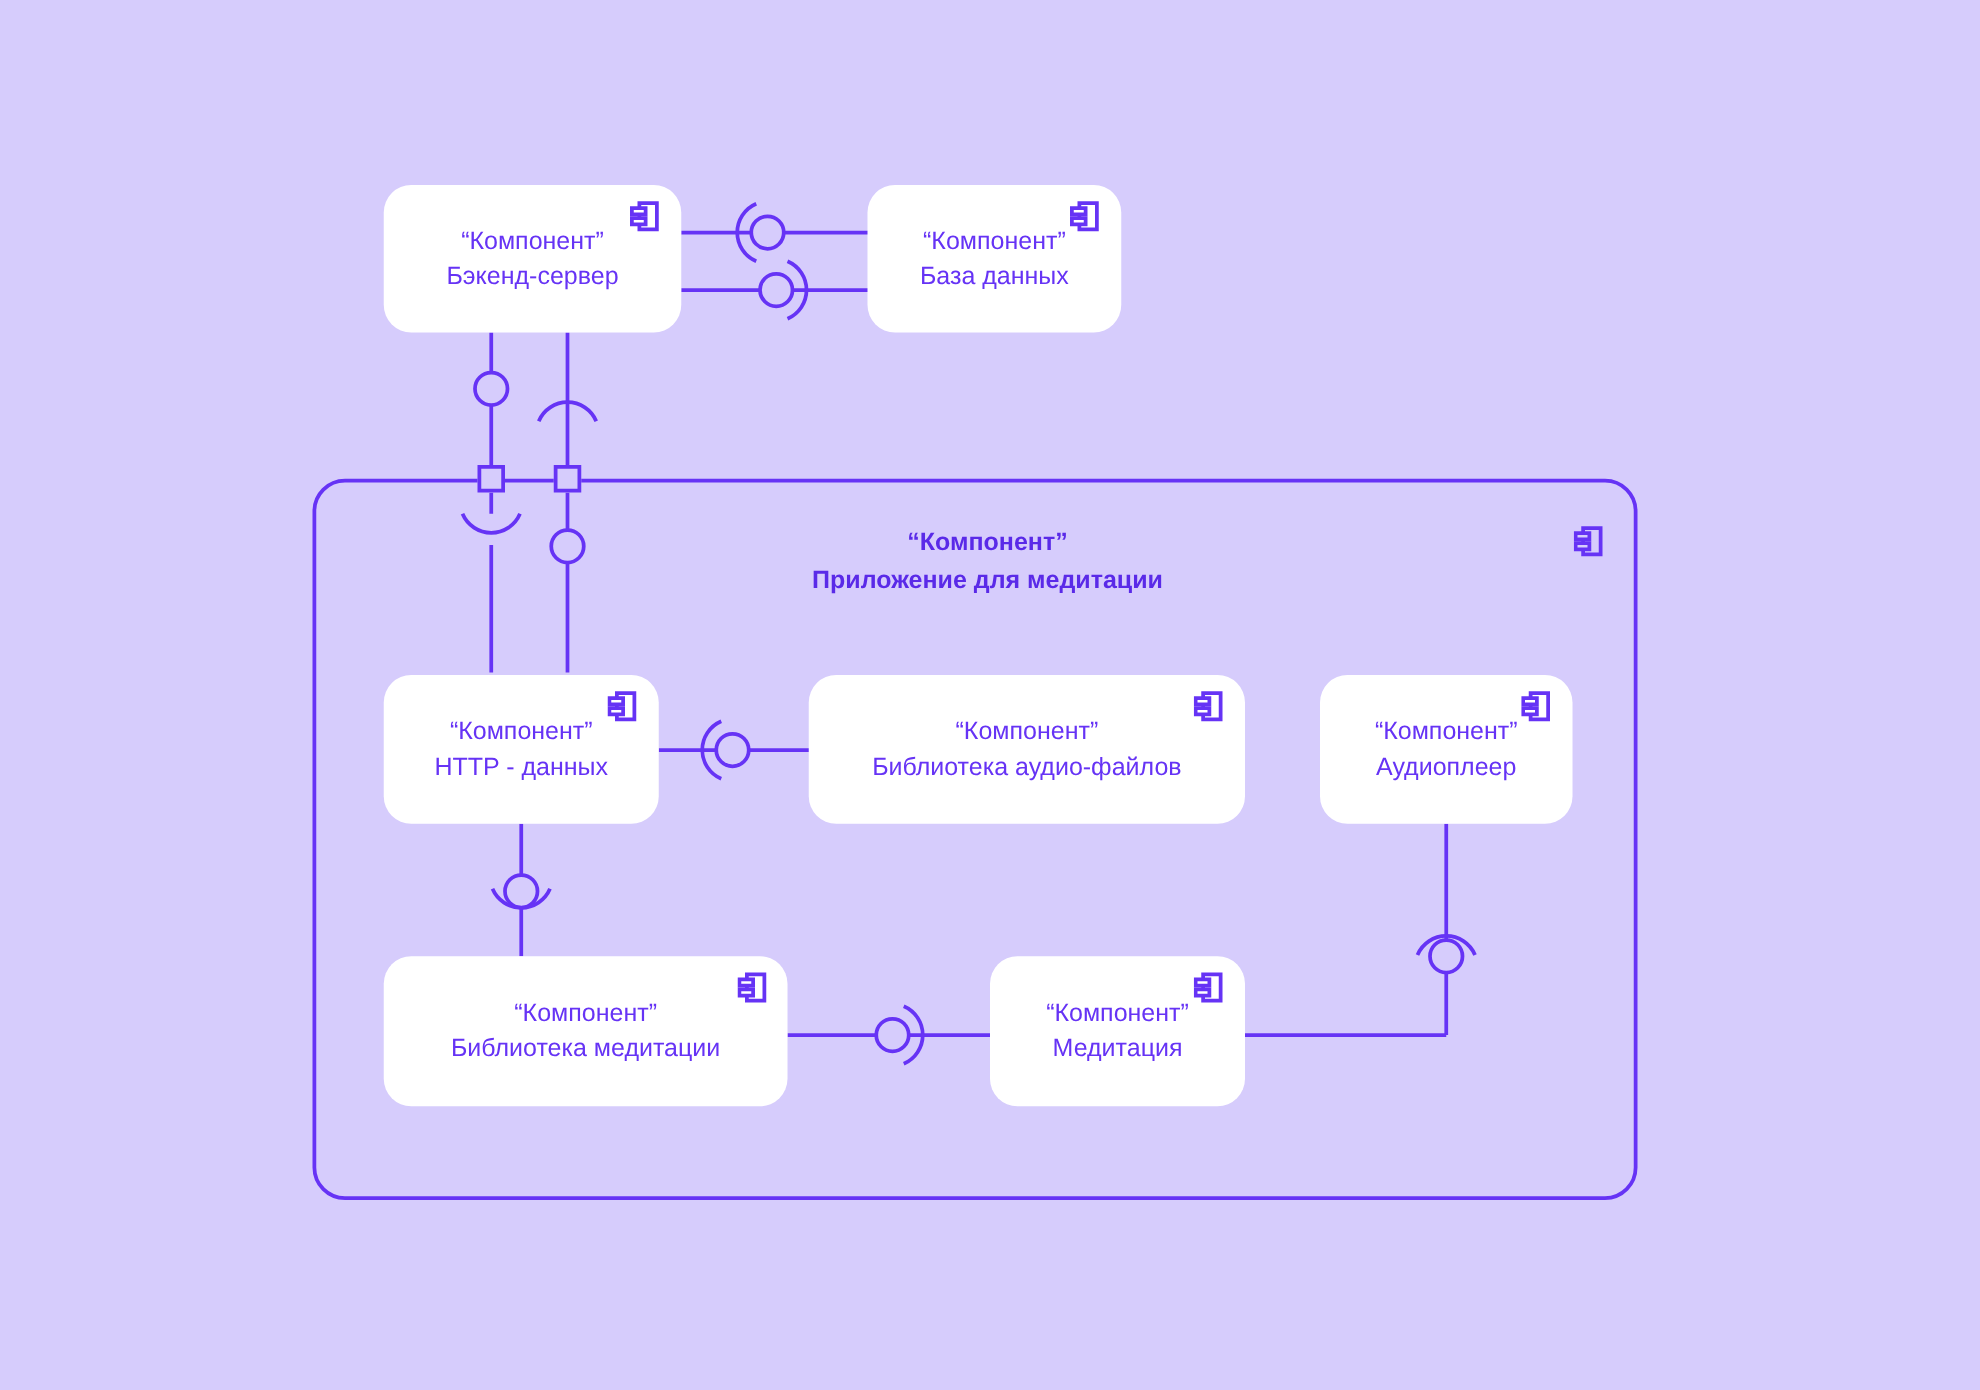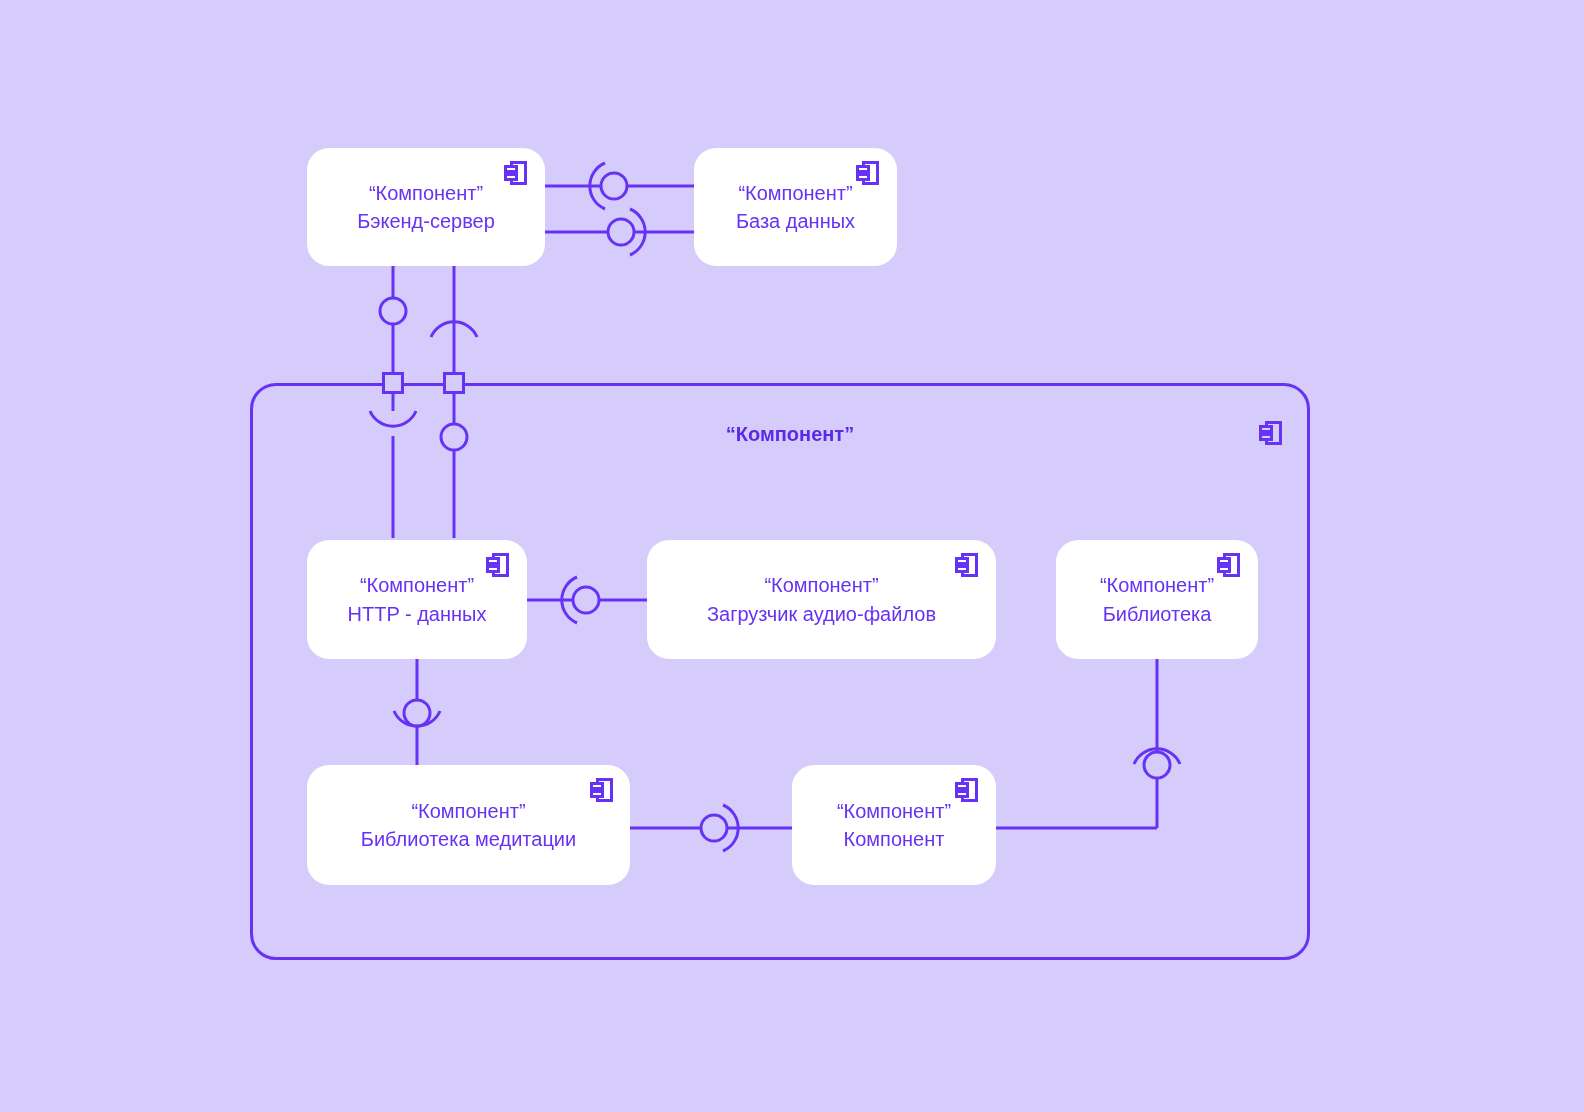--- a/index.html
+++ b/index.html
@@ -153,6 +153,7 @@
 
   <div class="container-title" style="left:580px; top:419px; width:420px;">
     <div>“Компонент”</div>
+    <div>Приложение для медитации</div>
   </div>
 
   <svg class="comp-icon" style="left:1259px; top:420px;" width="24" height="26" viewBox="0 0 24 26" xmlns="http://www.w3.org/2000/svg">

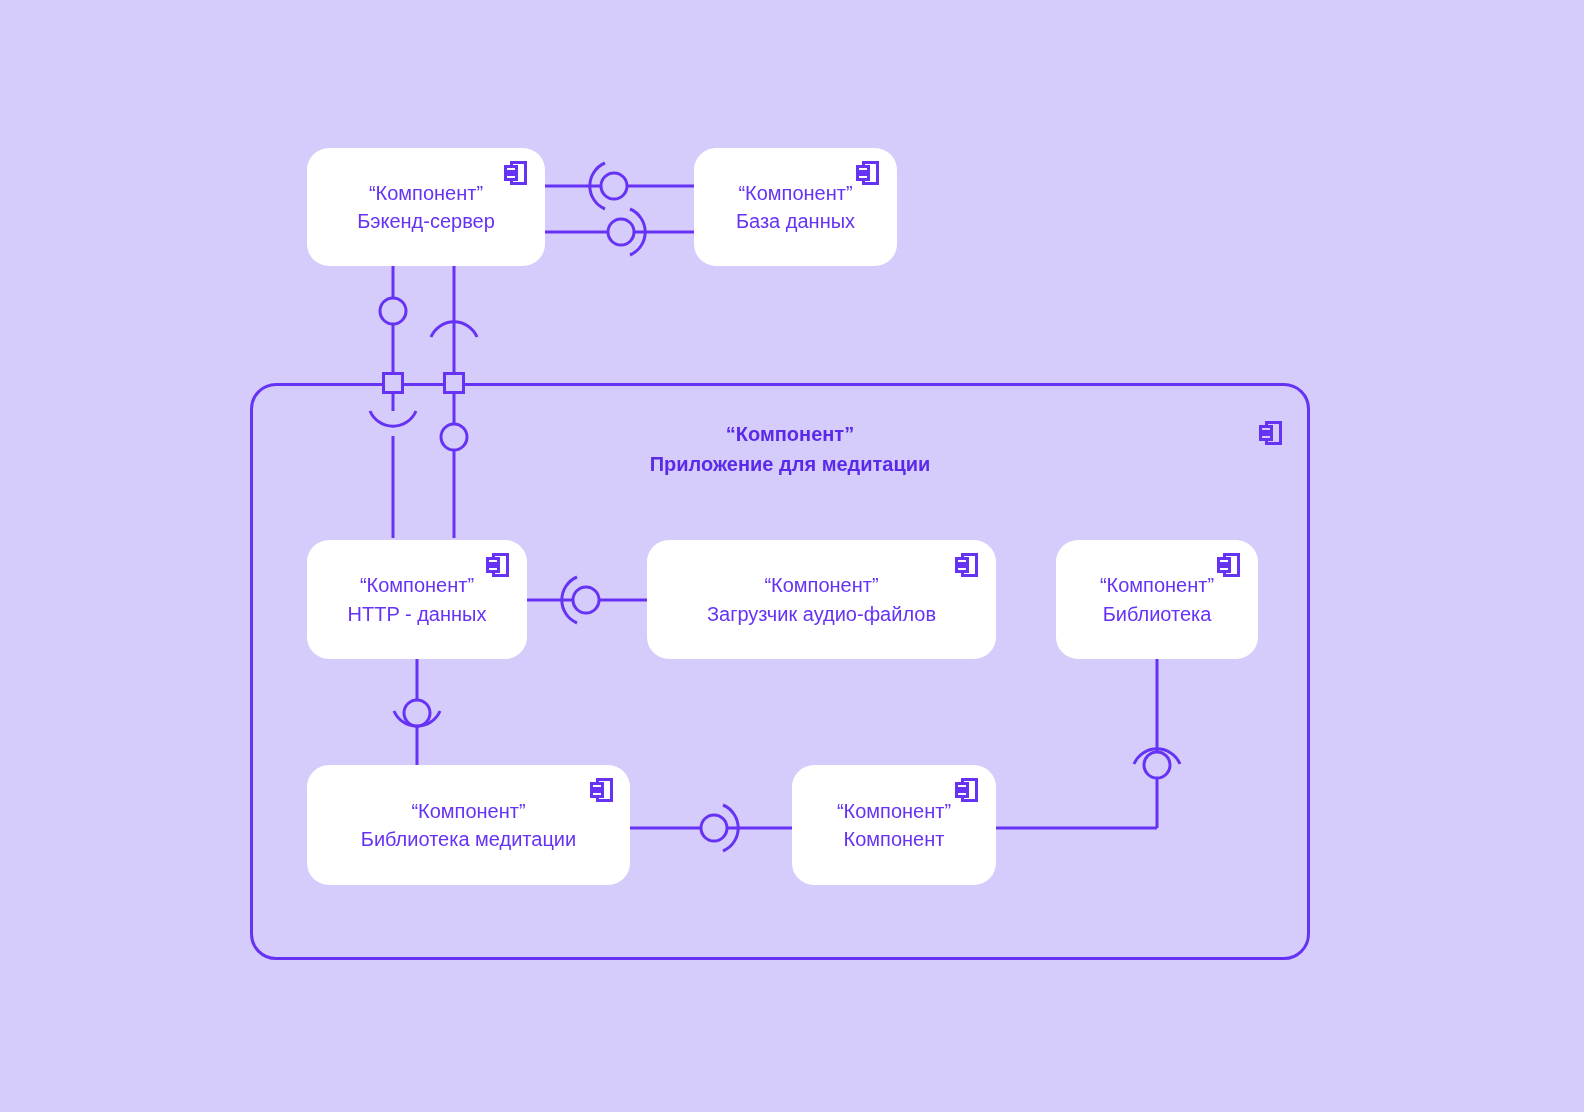--- a/index.html
+++ b/index.html
@@ -197,7 +197,7 @@
 
   <div class="node" style="left:647px; top:540px; width:349px; height:119px;">
     <div class="stereo">“Компонент”</div>
-    <div class="nm">Загрузчик аудио-файлов</div>
+    <div class="nm">Библиотека аудио-файлов</div>
     <svg class="comp-icon" style="left:308px; top:12px;" width="24" height="26" viewBox="0 0 24 26" xmlns="http://www.w3.org/2000/svg">
       <rect x="7.5" y="2.5" width="14" height="21" fill="none" stroke="#6633f5" stroke-width="3"></rect>
       <rect x="1.5" y="6.5" width="11" height="5" fill="#ffffff" stroke="#6633f5" stroke-width="3"></rect>

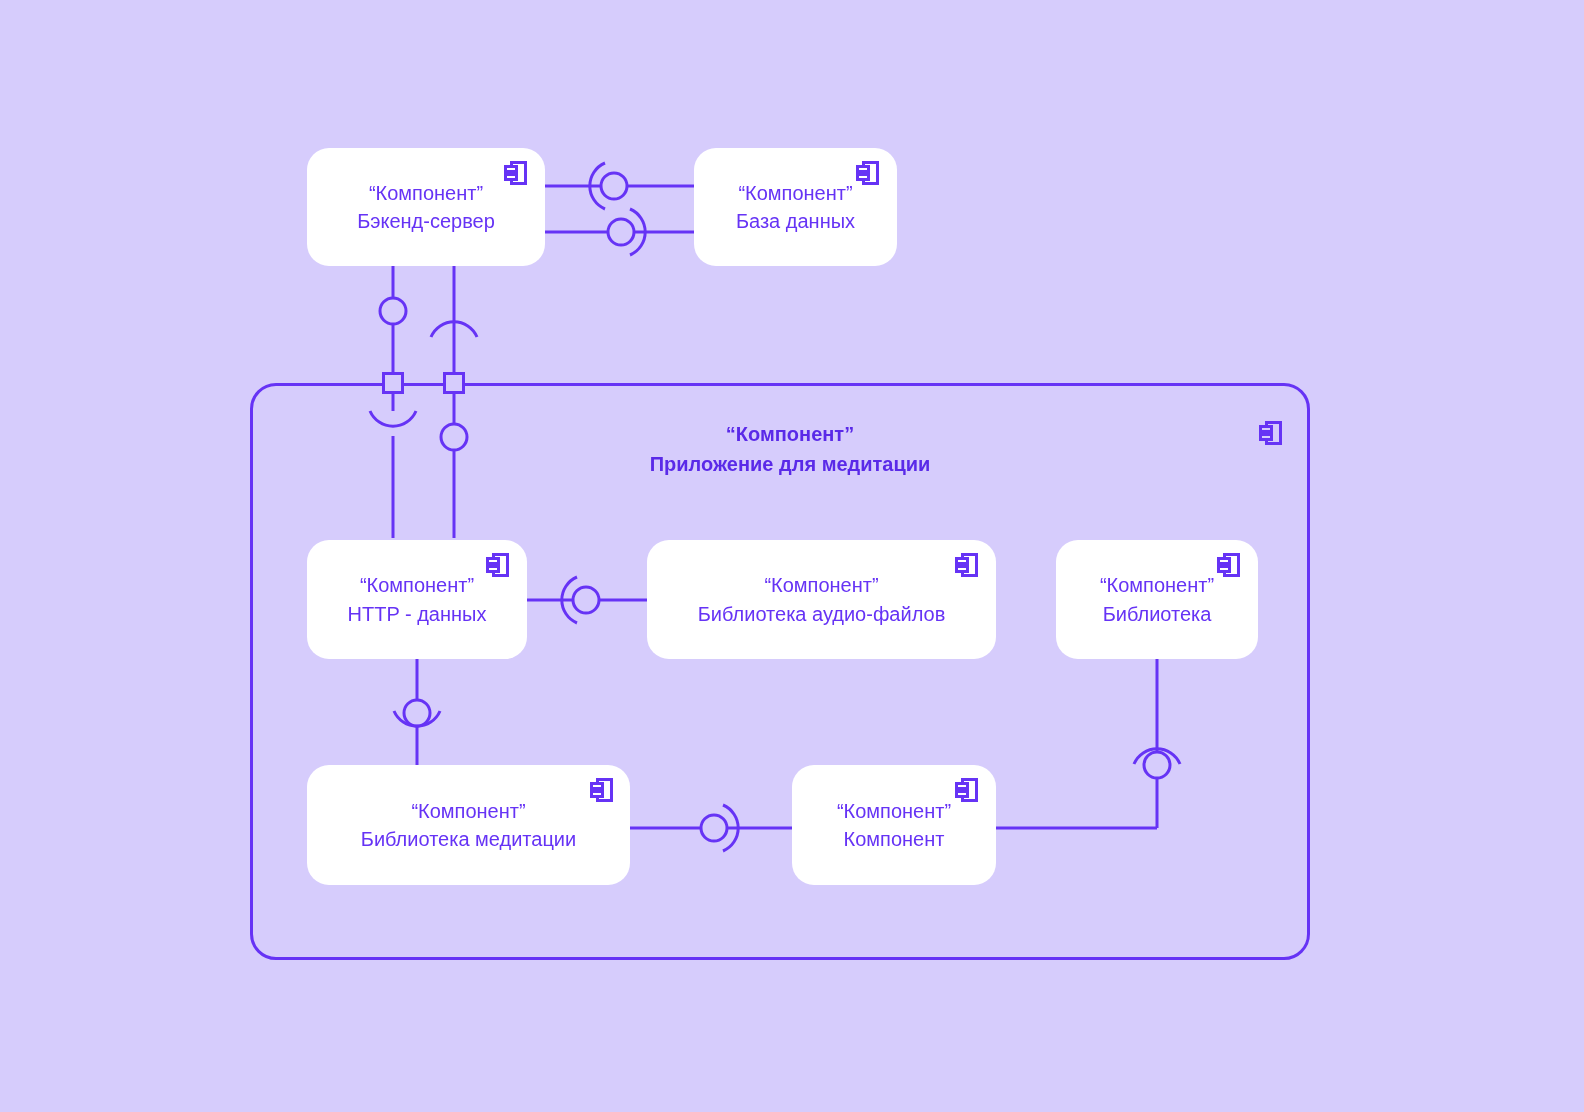--- a/index.html
+++ b/index.html
@@ -207,7 +207,7 @@
 
   <div class="node" style="left:1056px; top:540px; width:202px; height:119px;">
     <div class="stereo">“Компонент”</div>
-    <div class="nm">Библиотека</div>
+    <div class="nm">Аудиоплеер</div>
     <svg class="comp-icon" style="left:161px; top:12px;" width="24" height="26" viewBox="0 0 24 26" xmlns="http://www.w3.org/2000/svg">
       <rect x="7.5" y="2.5" width="14" height="21" fill="none" stroke="#6633f5" stroke-width="3"></rect>
       <rect x="1.5" y="6.5" width="11" height="5" fill="#ffffff" stroke="#6633f5" stroke-width="3"></rect>

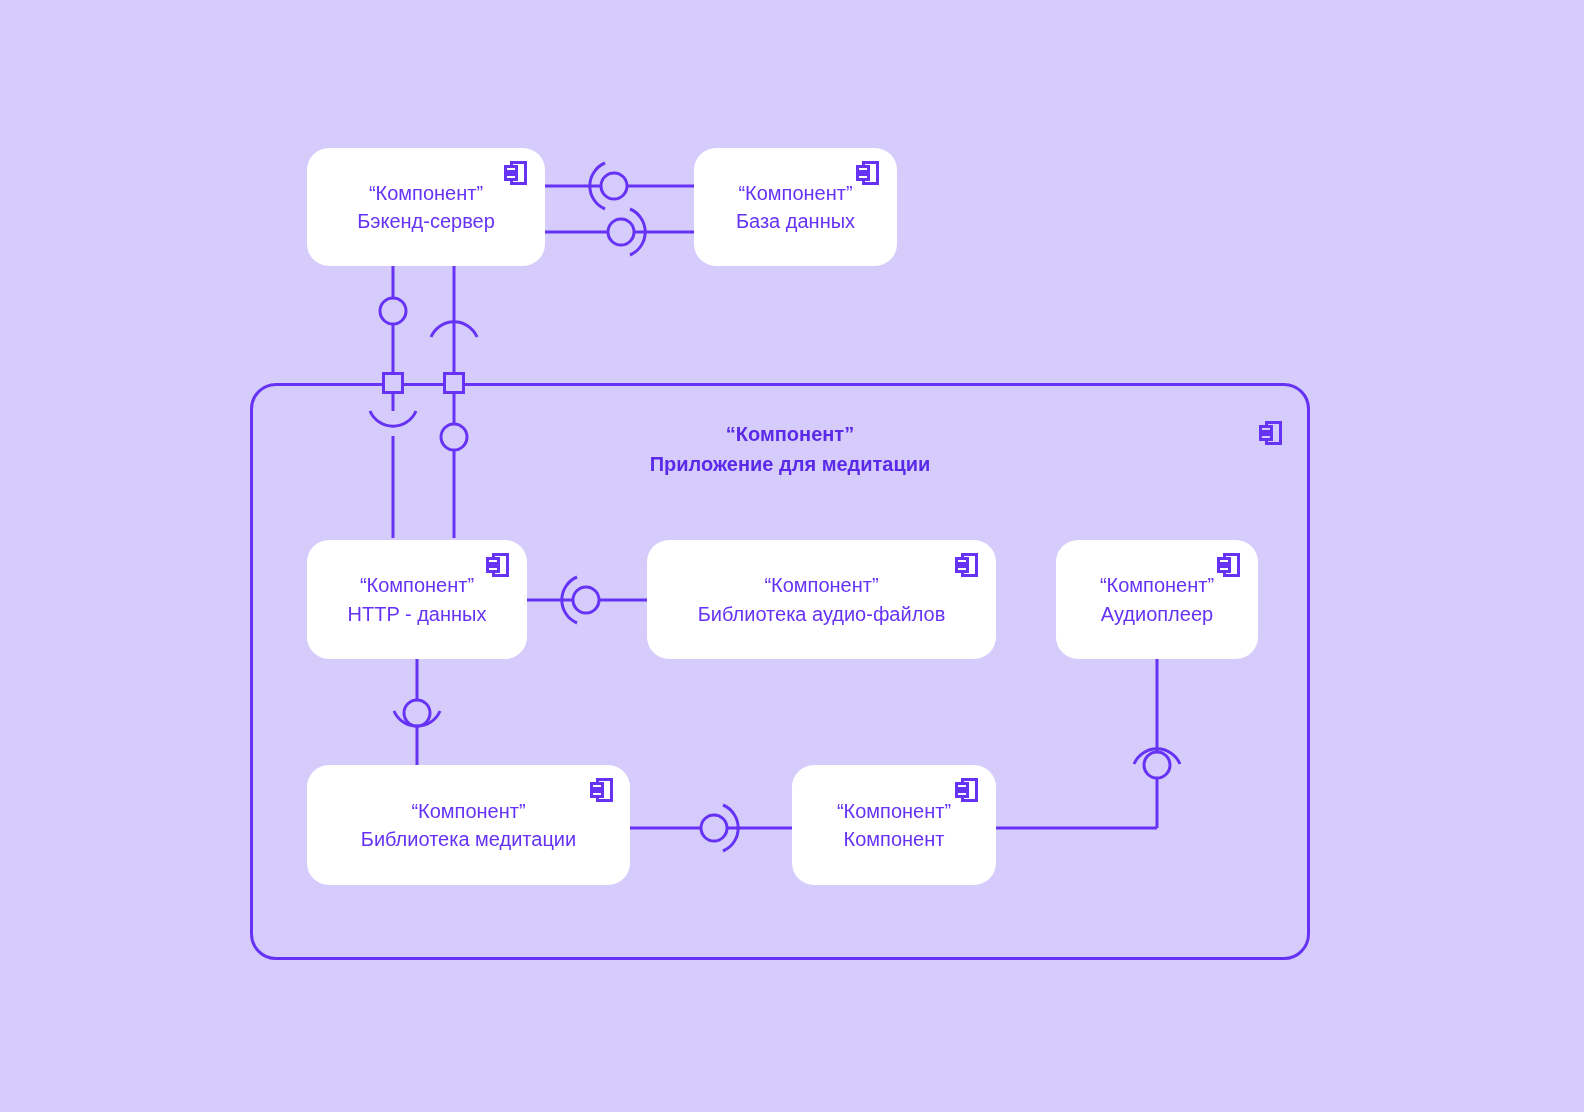--- a/index.html
+++ b/index.html
@@ -227,7 +227,7 @@
 
   <div class="node" style="left:792px; top:765px; width:204px; height:120px;">
     <div class="stereo">“Компонент”</div>
-    <div class="nm">Компонент</div>
+    <div class="nm">Медитация</div>
     <svg class="comp-icon" style="left:163px; top:12px;" width="24" height="26" viewBox="0 0 24 26" xmlns="http://www.w3.org/2000/svg">
       <rect x="7.5" y="2.5" width="14" height="21" fill="none" stroke="#6633f5" stroke-width="3"></rect>
       <rect x="1.5" y="6.5" width="11" height="5" fill="#ffffff" stroke="#6633f5" stroke-width="3"></rect>

